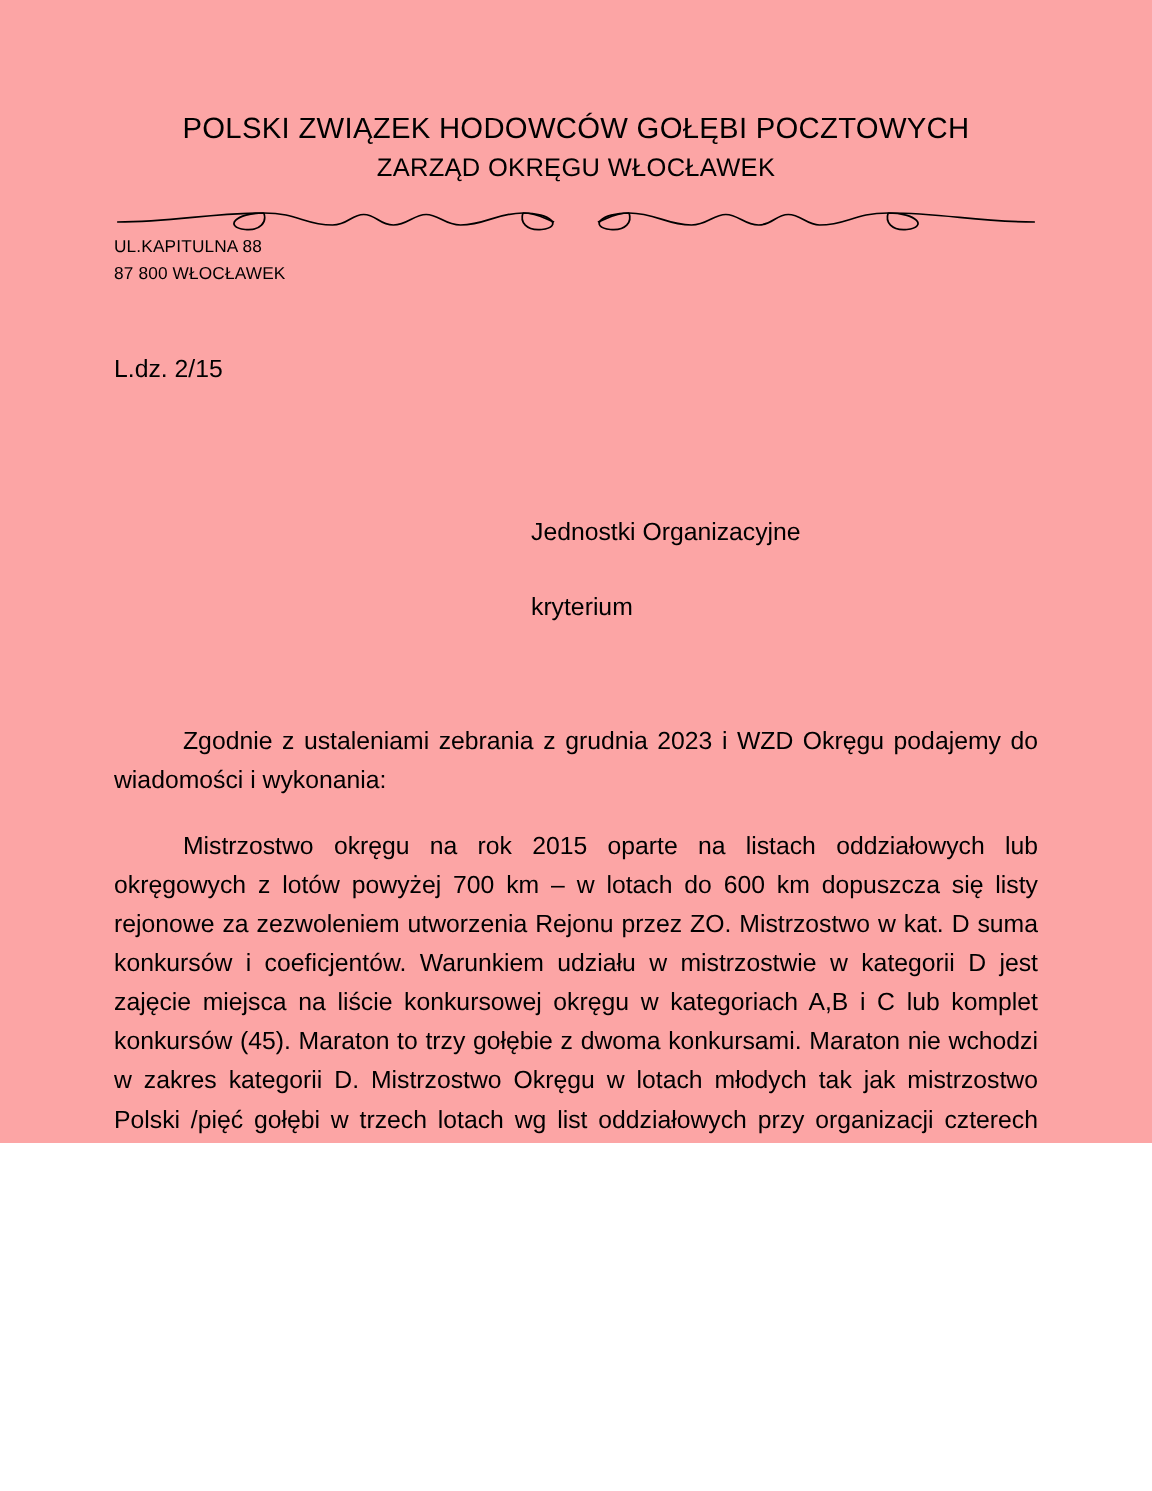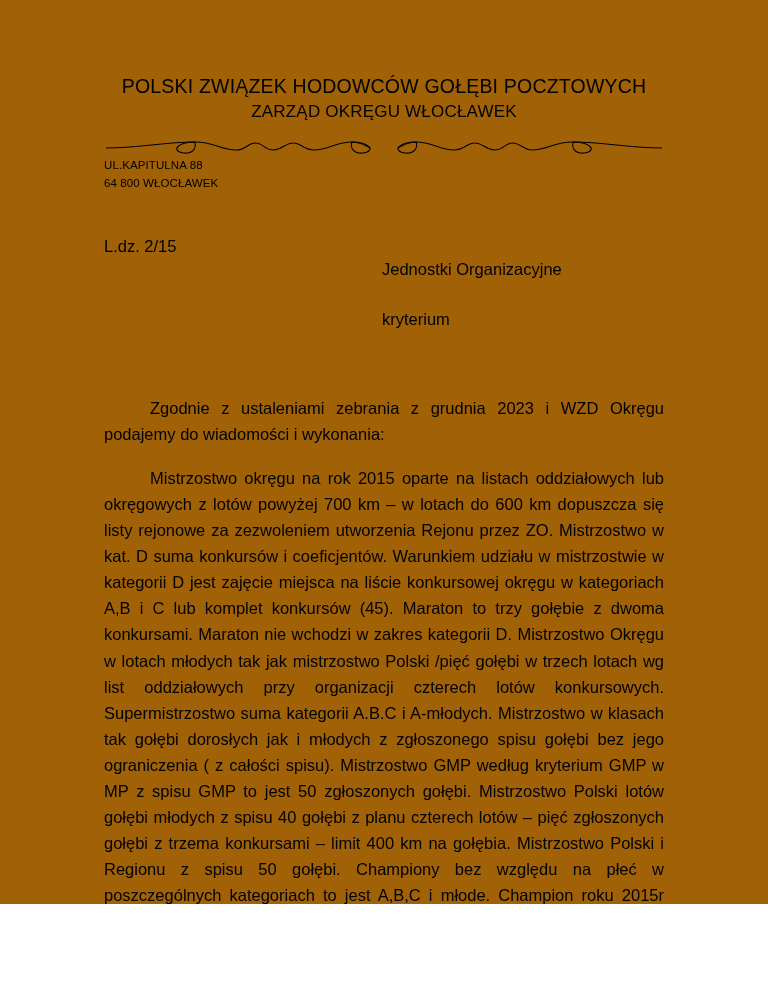--- a/index.html
+++ b/index.html
@@ -17,10 +17,10 @@
   .page {
     position: relative;
     width: 768px;
-    height: 904px;
-    background: #a16207;
+    height: 762px;
+    background: #fca5a5;
     box-sizing: border-box;
-    padding: 0 104px;
+    padding: 0 76px;
     overflow: hidden;
   }
   .letterhead {

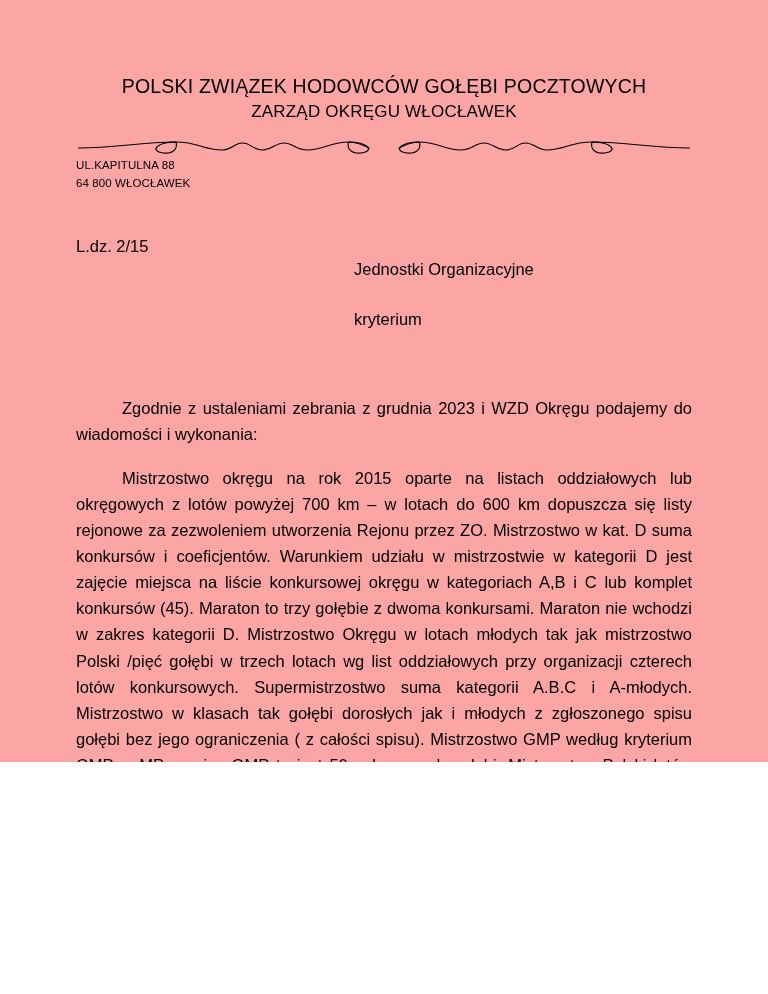--- a/index.html
+++ b/index.html
@@ -120,7 +120,7 @@
   <div class="address-row">
     <div class="address-left">
       <div>UL.KAPITULNA 88</div>
-      <div>64 800  WŁOCŁAWEK</div>
+      <div>87 800  WŁOCŁAWEK</div>
     </div>
   </div>
 

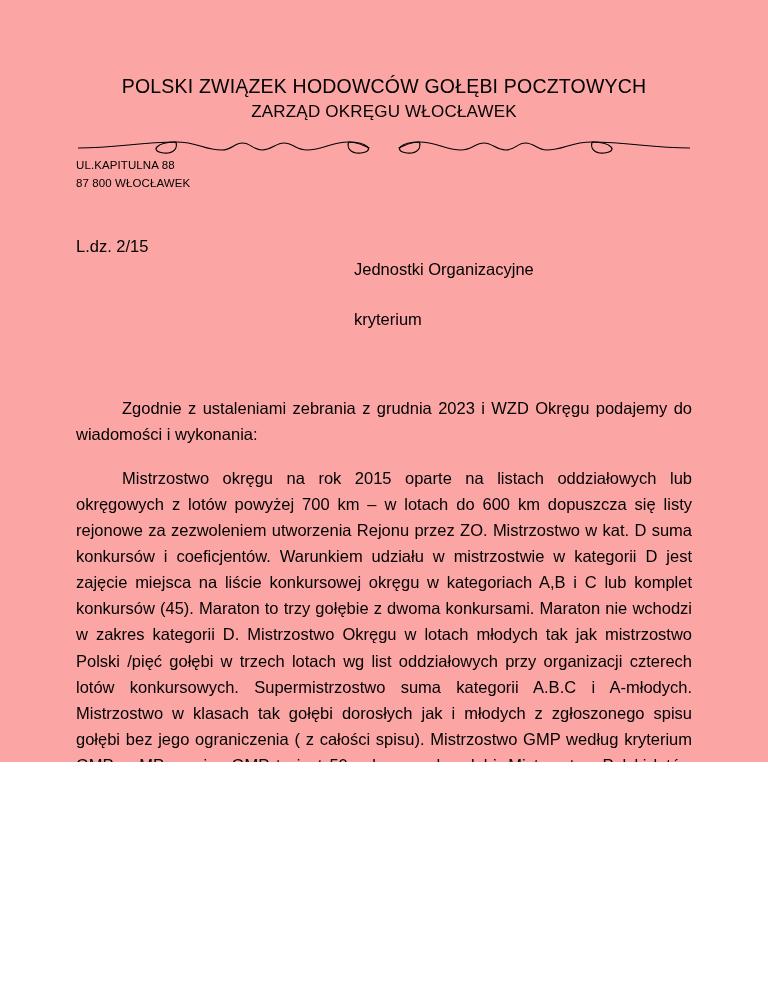--- a/index.html
+++ b/index.html
@@ -73,6 +73,7 @@
     width: 278px;
   }
   .recipient {
+    margin-top: 86px;
     margin-left: 278px;
     font-size: 16.5px;
     line-height: 1.62;

